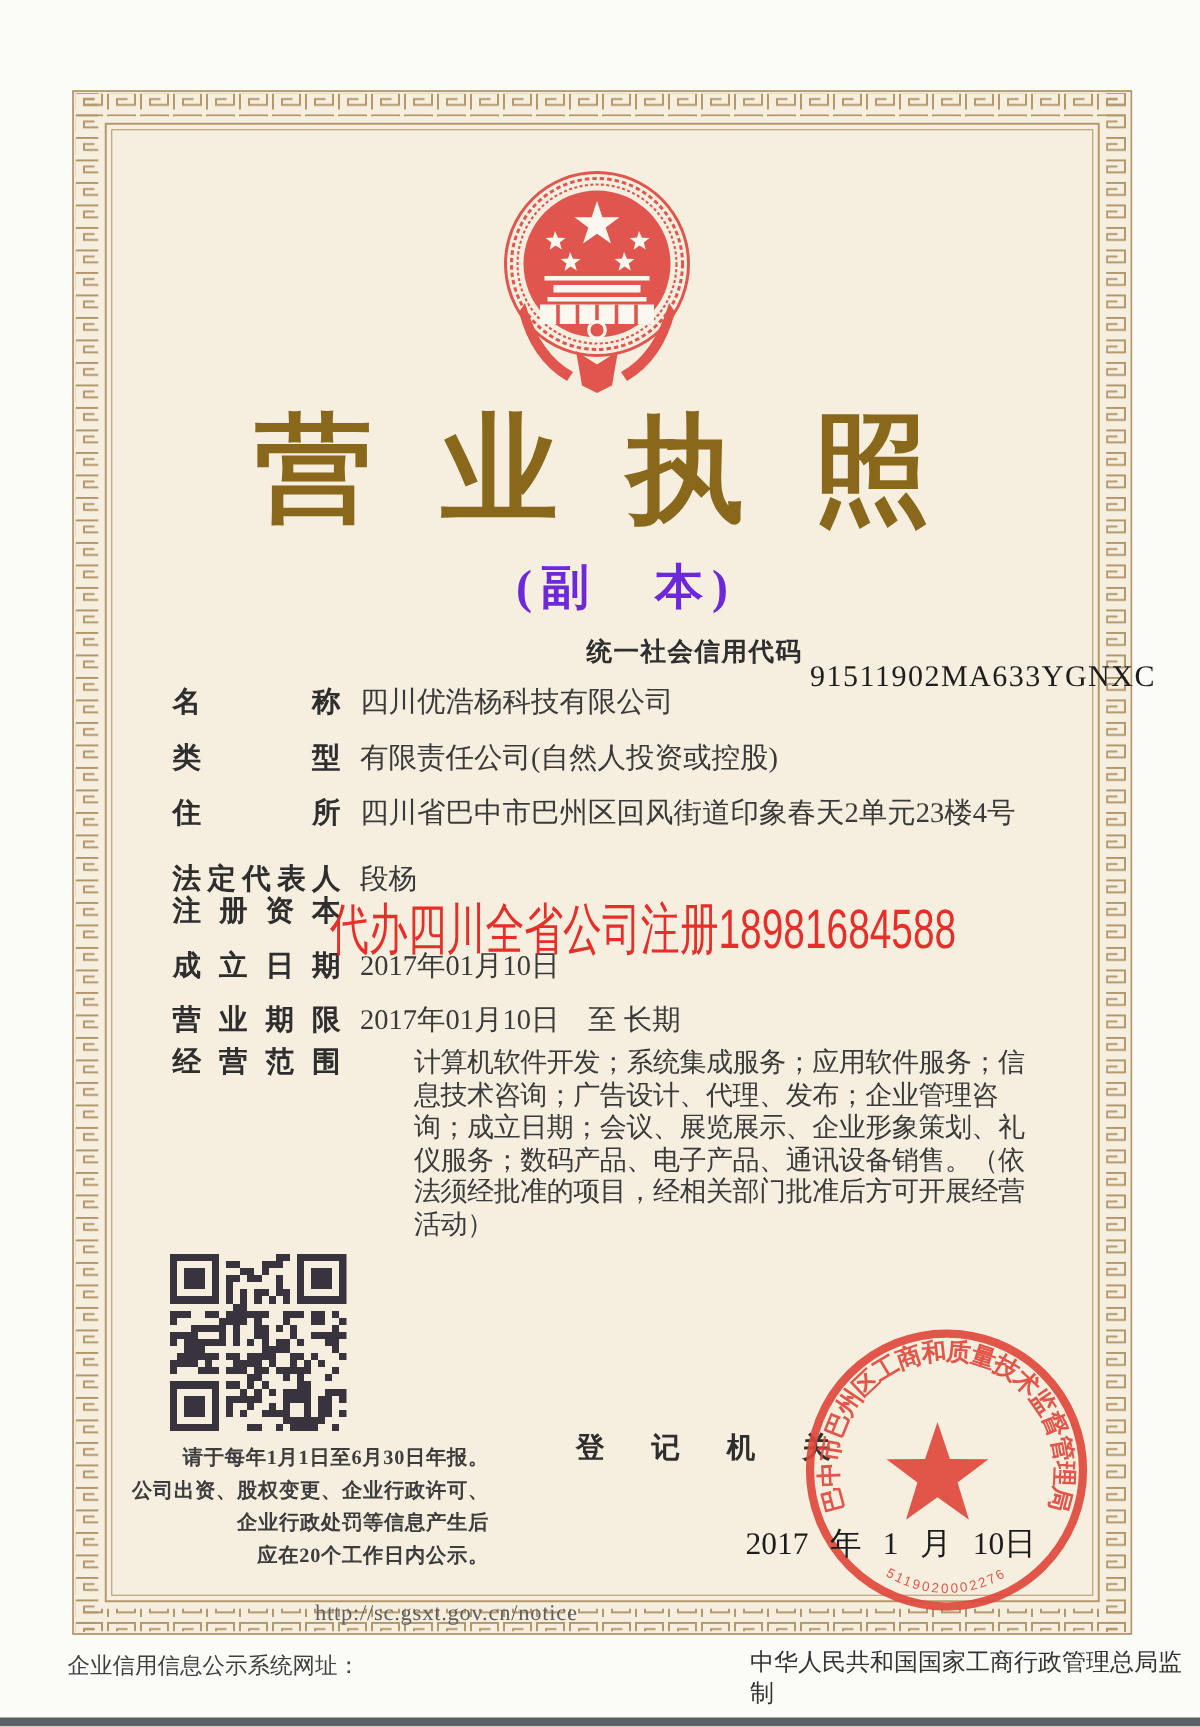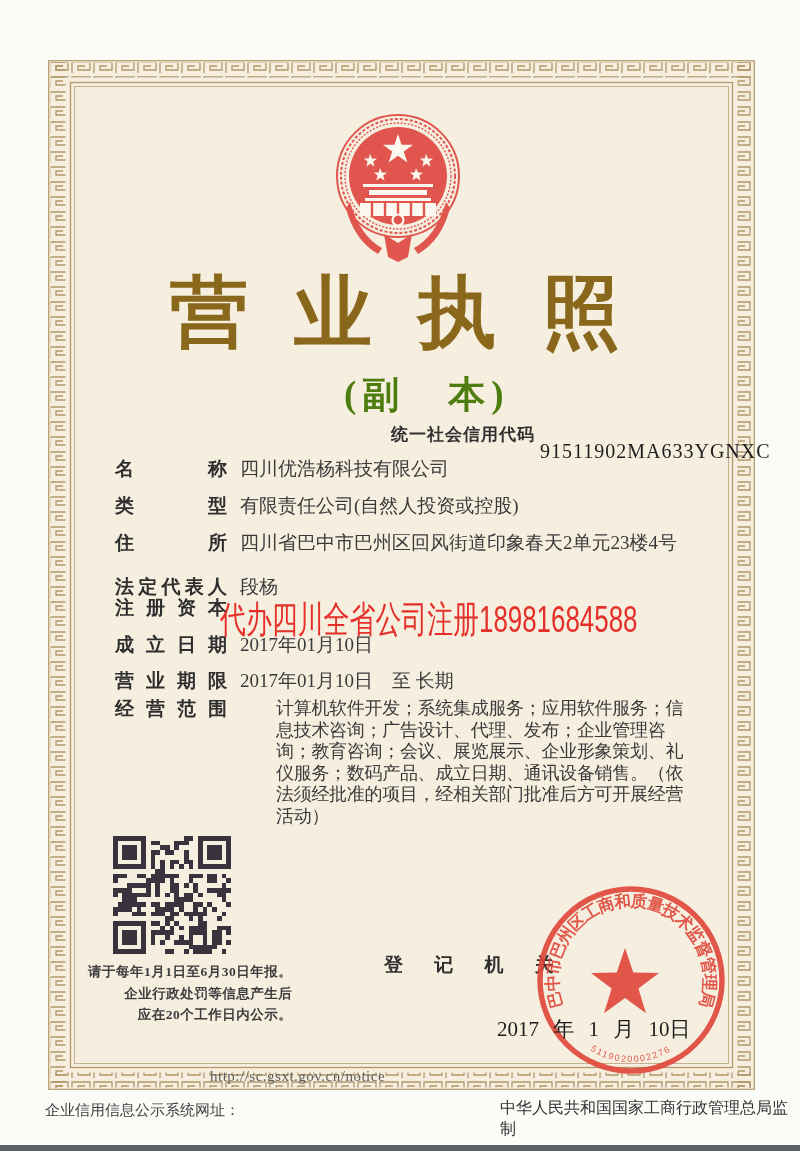--- a/index.html
+++ b/index.html
@@ -14,7 +14,7 @@
   #title{left:170px;top:272px;font-family:"Liberation Sans","DejaVu Sans",sans-serif;
          font-weight:700;font-size:78px;line-height:1.05;letter-spacing:46px;
          color:#8a681b;white-space:nowrap;}
-  #subtitle{left:344px;top:370px;font-size:37px;font-weight:700;color:#4d7c0f;
+  #subtitle{left:344px;top:370px;font-size:32px;font-weight:700;color:#6d28d9;
             letter-spacing:6px;white-space:nowrap;}
   
   #code-label{left:391px;top:423px;font-family:"Liberation Sans","DejaVu Sans",sans-serif;

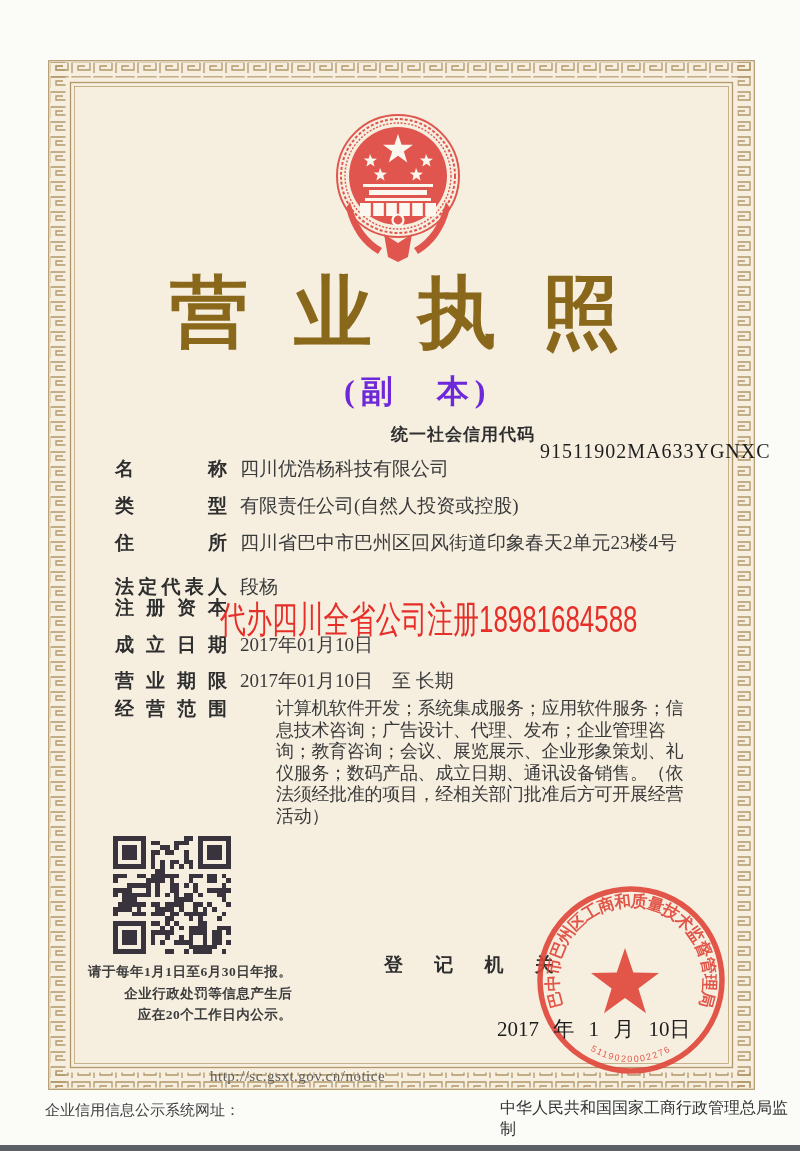--- a/index.html
+++ b/index.html
@@ -134,7 +134,7 @@
 </div>
 <div class="row scope" id="r-scope">
   <span class="lbl">经营范围</span>
-  <span class="val">计算机软件开发；系统集成服务；应用软件服务；信息技术咨询；广告设计、代理、发布；企业管理咨询；教育咨询；会议、展览展示、企业形象策划、礼仪服务；数码产品、成立日期、通讯设备销售。（依法须经批准的项目，经相关部门批准后方可开展经营活动）</span>
+  <span class="val">计算机软件开发；系统集成服务；应用软件服务；信息技术咨询；广告设计、代理、发布；企业管理咨询；成立日期；会议、展览展示、企业形象策划、礼仪服务；数码产品、电子产品、通讯设备销售。（依法须经批准的项目，经相关部门批准后方可开展经营活动）</span>
 </div>
 
 <div id="ad" class="abs">代办四川全省公司注册18981684588</div>

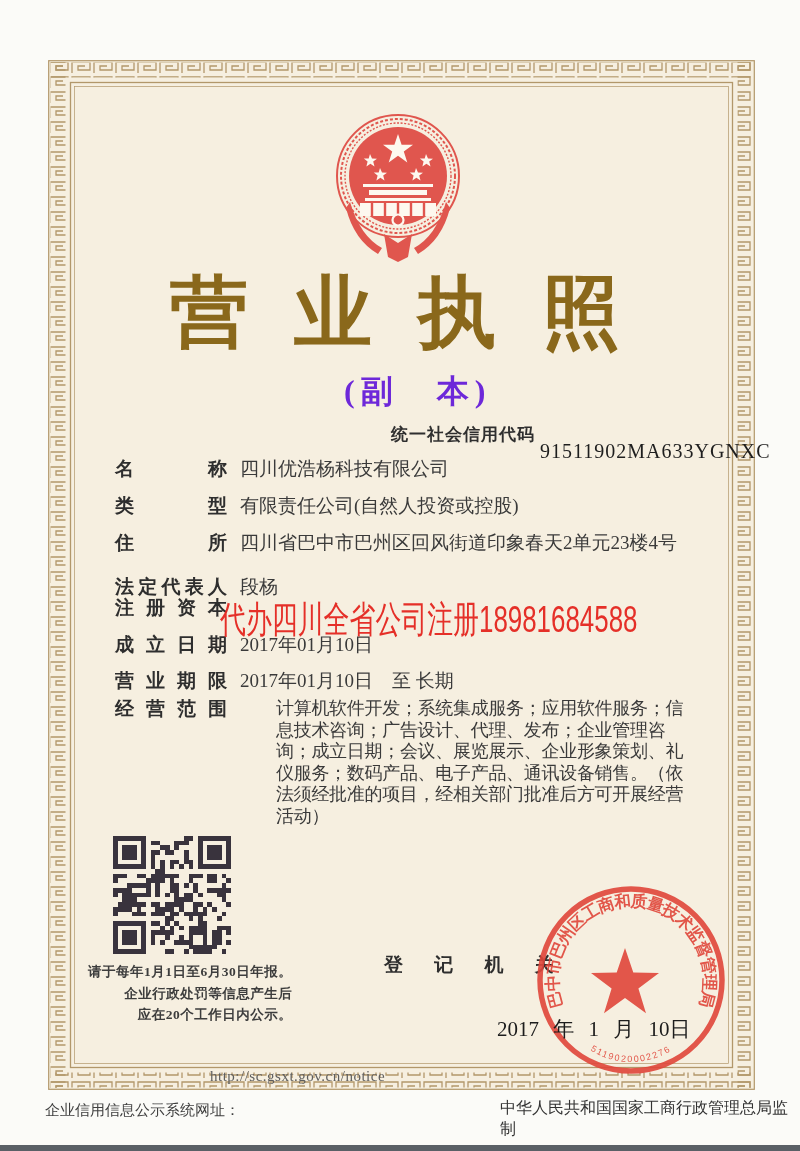--- a/index.html
+++ b/index.html
@@ -366,6 +366,7 @@
 
 <div id="notes" class="abs">
   <div>请于每年1月1日至6月30日年报。</div>
+  <div>公司出资、股权变更、企业行政许可、</div>
   <div>企业行政处罚等信息产生后</div>
   <div>应在20个工作日内公示。</div>
 </div>

